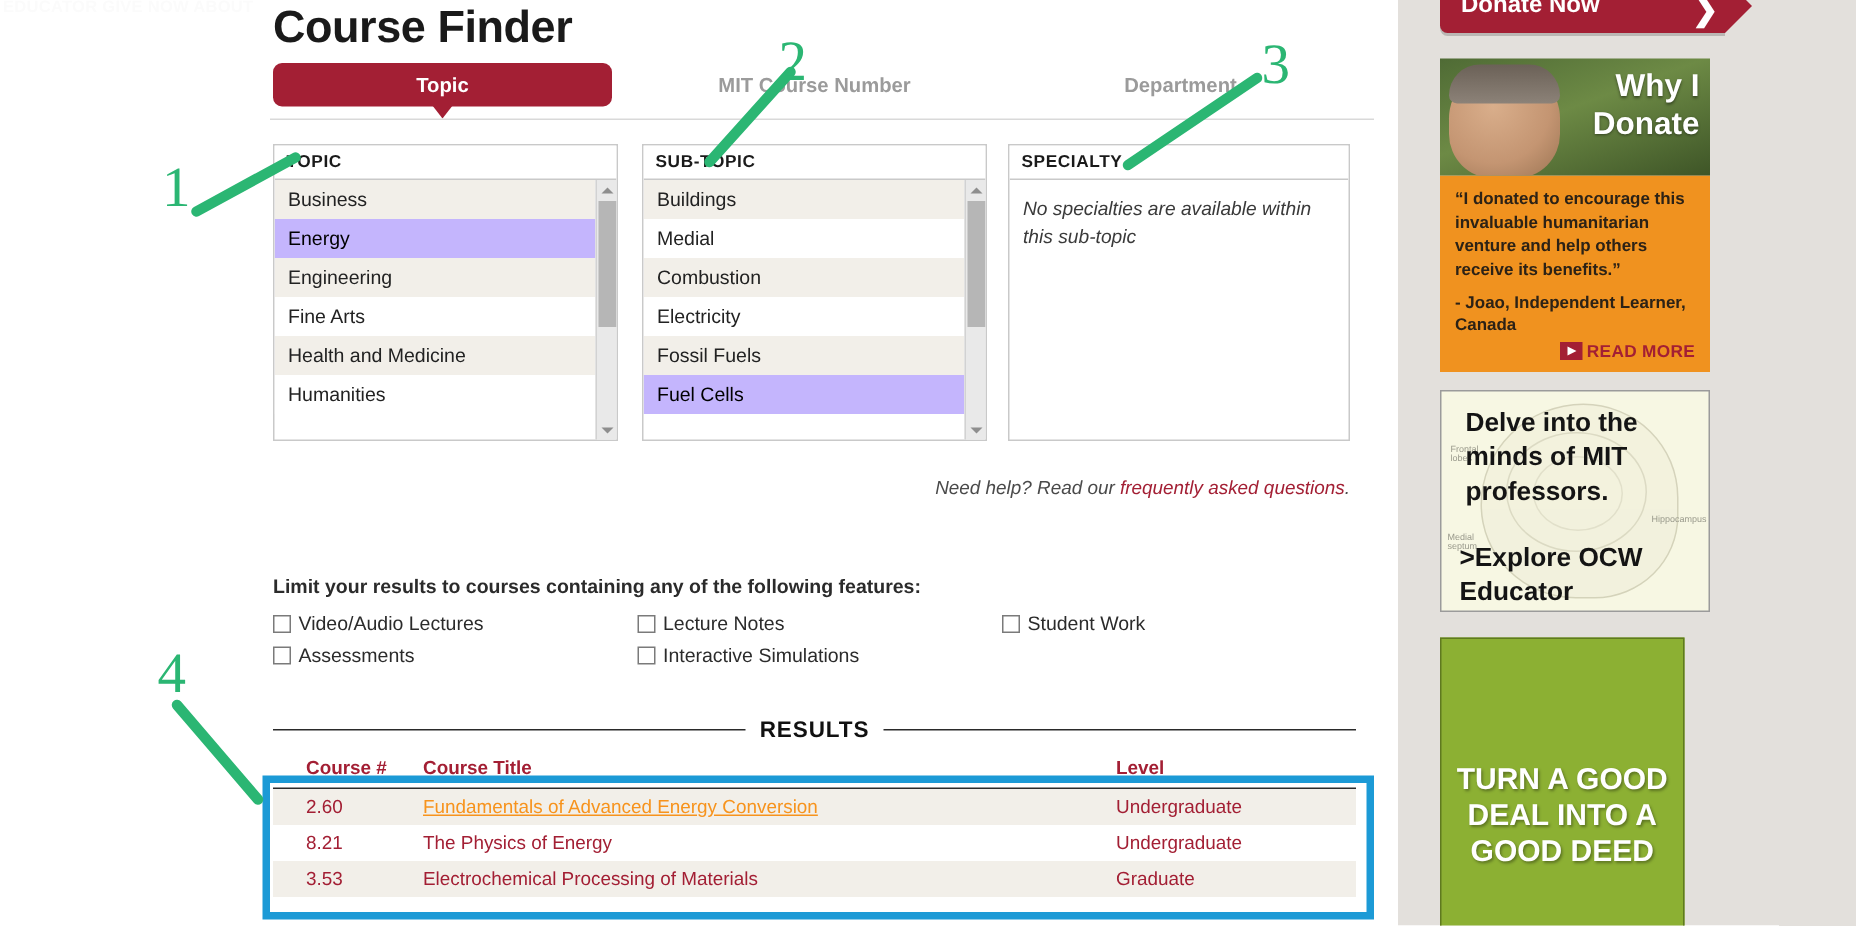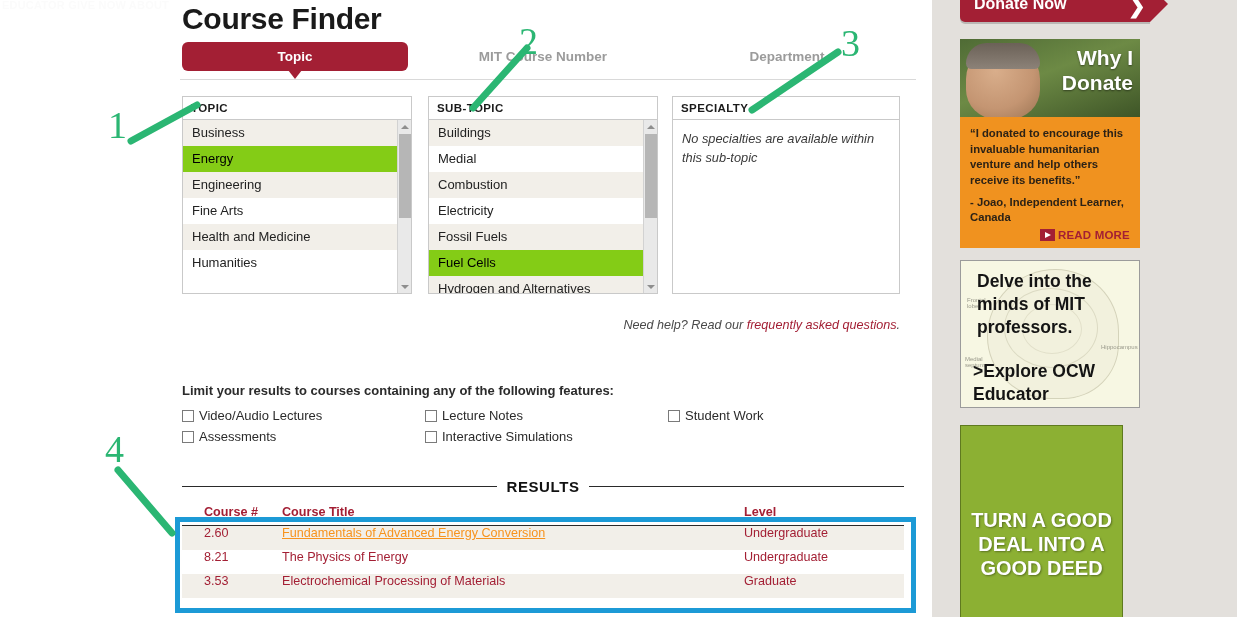--- a/index.html
+++ b/index.html
@@ -70,7 +70,7 @@
     white-space: nowrap; overflow: hidden;
   }
   .opt.alt { background: #f2efe9; }
-  .opt.sel { background: #84cc16; color: #000; }
+  .opt.sel { background: #c4b5fd; color: #000; }
 
   
   .sbar {

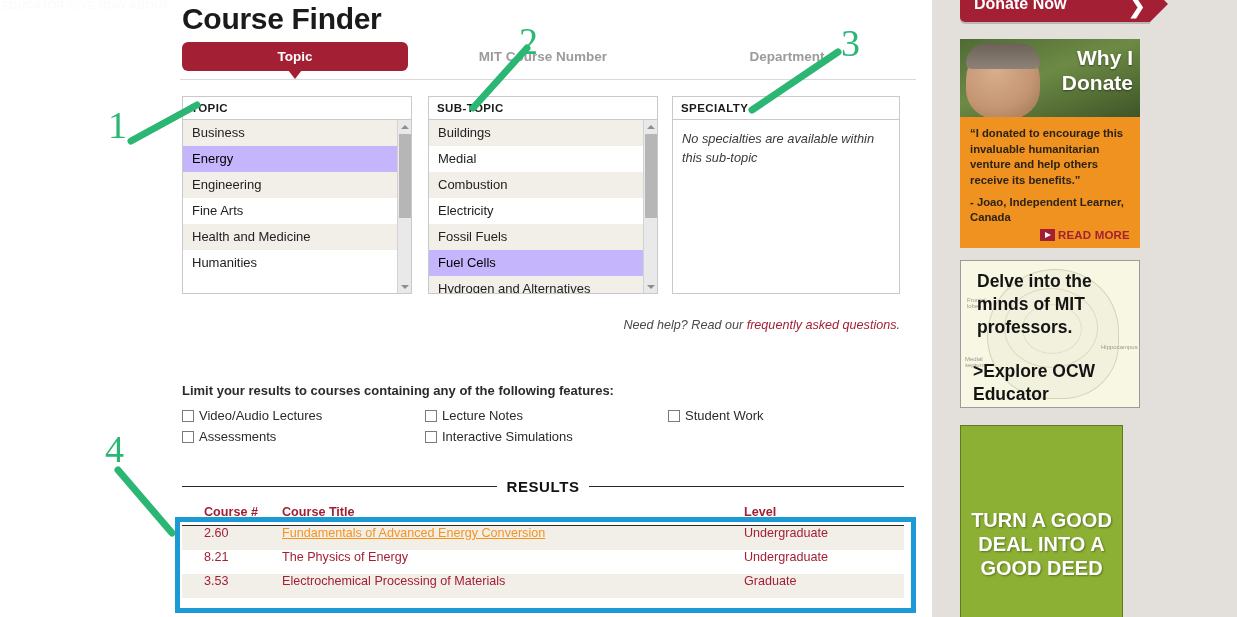--- a/index.html
+++ b/index.html
@@ -299,7 +299,6 @@
             <div class="opt">Electricity</div>
             <div class="opt alt">Fossil Fuels</div>
             <div class="opt sel">Fuel Cells</div>
-            <div class="opt alt">Hydrogen and Alternatives</div>
           </div>
           <div class="sbar">
             <div class="sbtn top"></div>

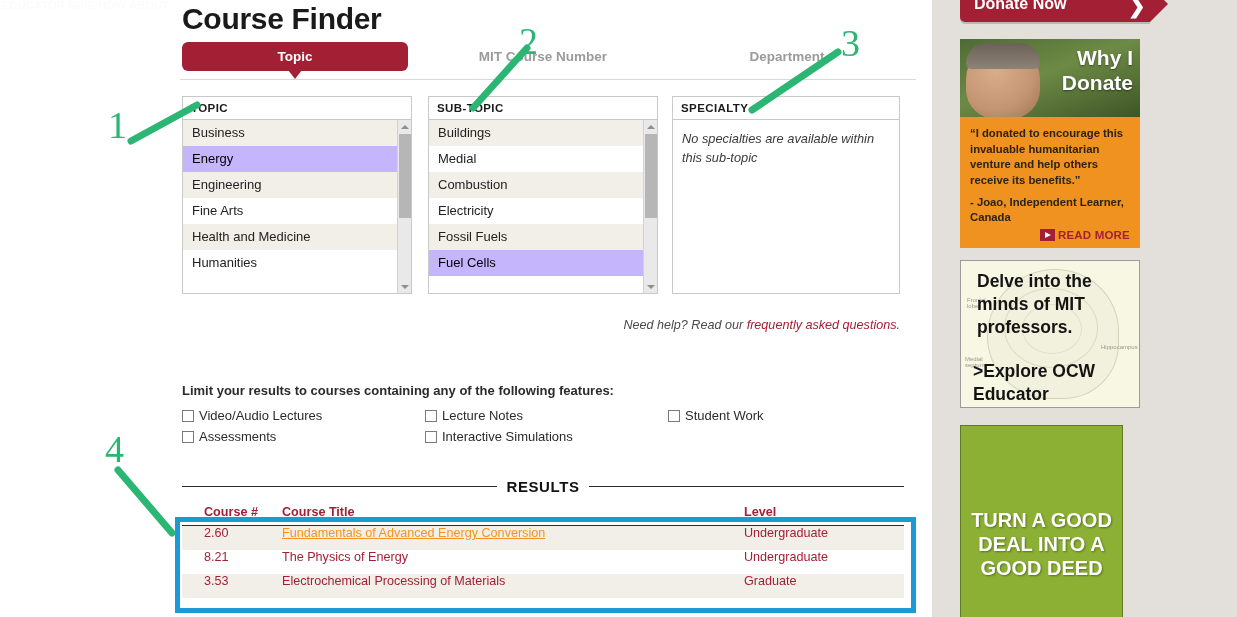--- a/index.html
+++ b/index.html
@@ -131,7 +131,7 @@
     display: flex; height: 21px; align-items: flex-start;
     border-bottom: 1px solid #2a2a2a; font-size: 12.6px; font-weight: bold; color: #111;
   }
-  .rrow { display: flex; height: 24px; font-size: 12.6px; }
+  .rrow { display: flex; height: 24px; align-items: center; font-size: 12.6px; }
   .rrow.alt { background: #f2efe9; }
   .c-num   { width: 100px; padding-left: 22px; color: #a31f34; }
   .c-title { flex: 1; color: #a31f34; }

